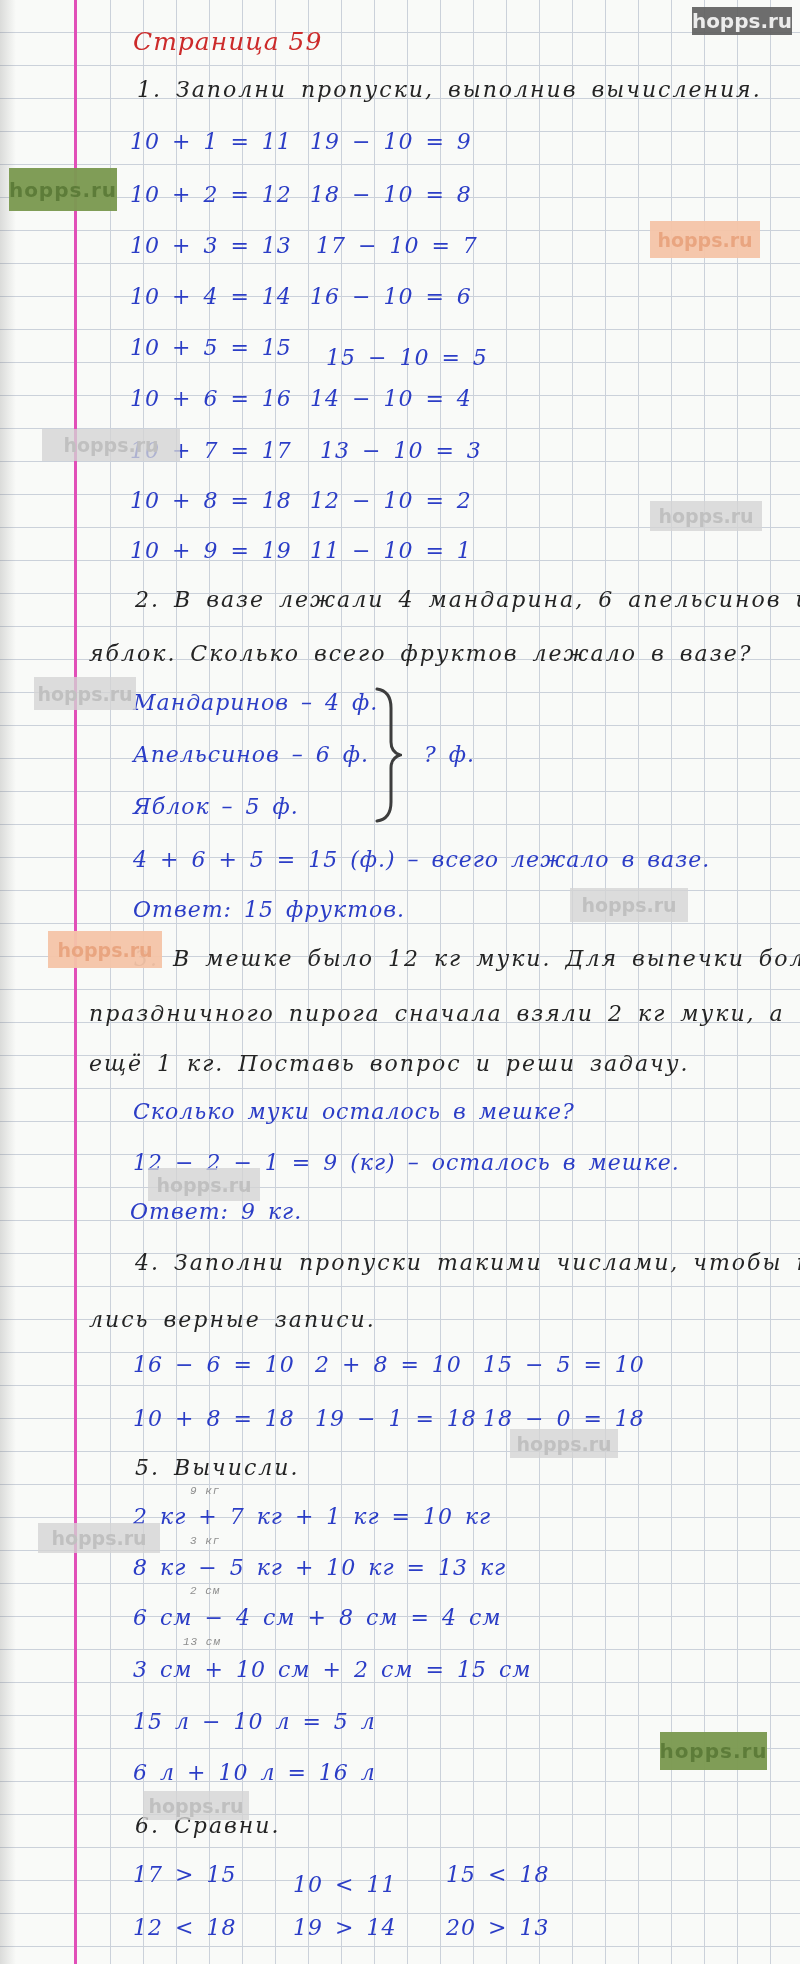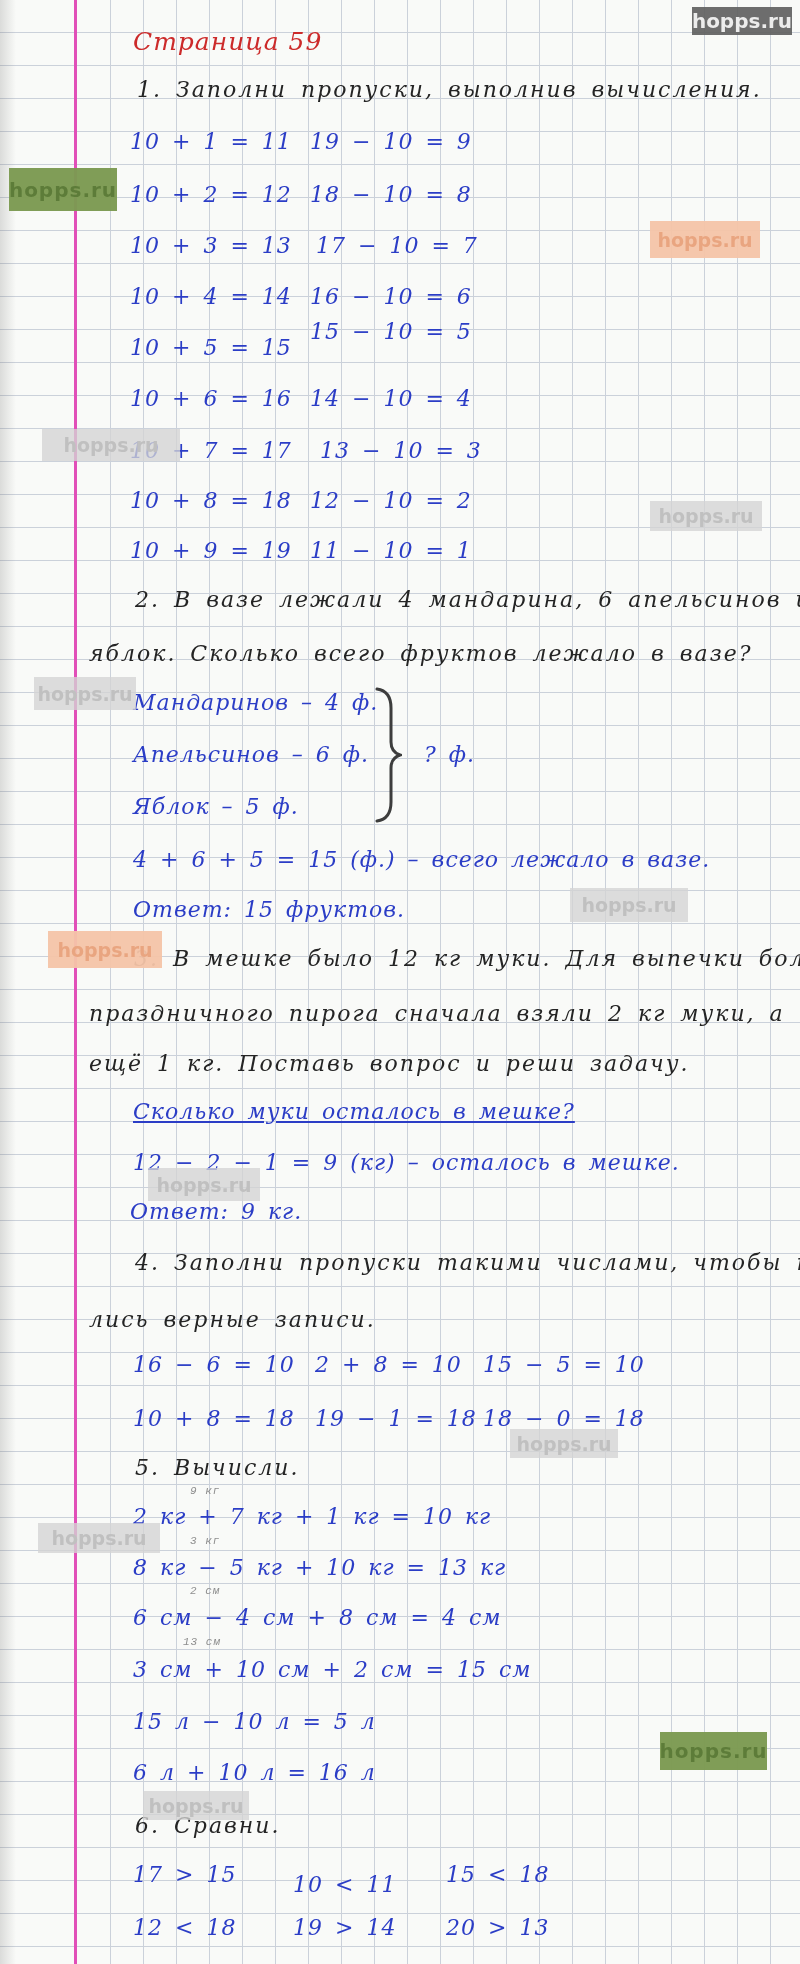--- a/index.html
+++ b/index.html
@@ -53,7 +53,7 @@
   <div class="hw blue" style="left:130px; top:285px;">10 + 4 = 14</div>
   <div class="hw blue" style="left:310px; top:285px;">16 − 10 = 6</div>
   <div class="hw blue" style="left:130px; top:336px;">10 + 5 = 15</div>
-  <div class="hw blue" style="left:310px; top:320px;">15 − 10 = 5</div>
+  <div class="hw blue" style="left:310px; top:346px;padding-left:16px;">15 − 10 = 5</div>
   <div class="hw blue" style="left:130px; top:387px;">10 + 6 = 16</div>
   <div class="hw blue" style="left:310px; top:387px;">14 − 10 = 4</div>
   <div class="hw blue" style="left:130px; top:439px;">10 + 7 = 17</div>

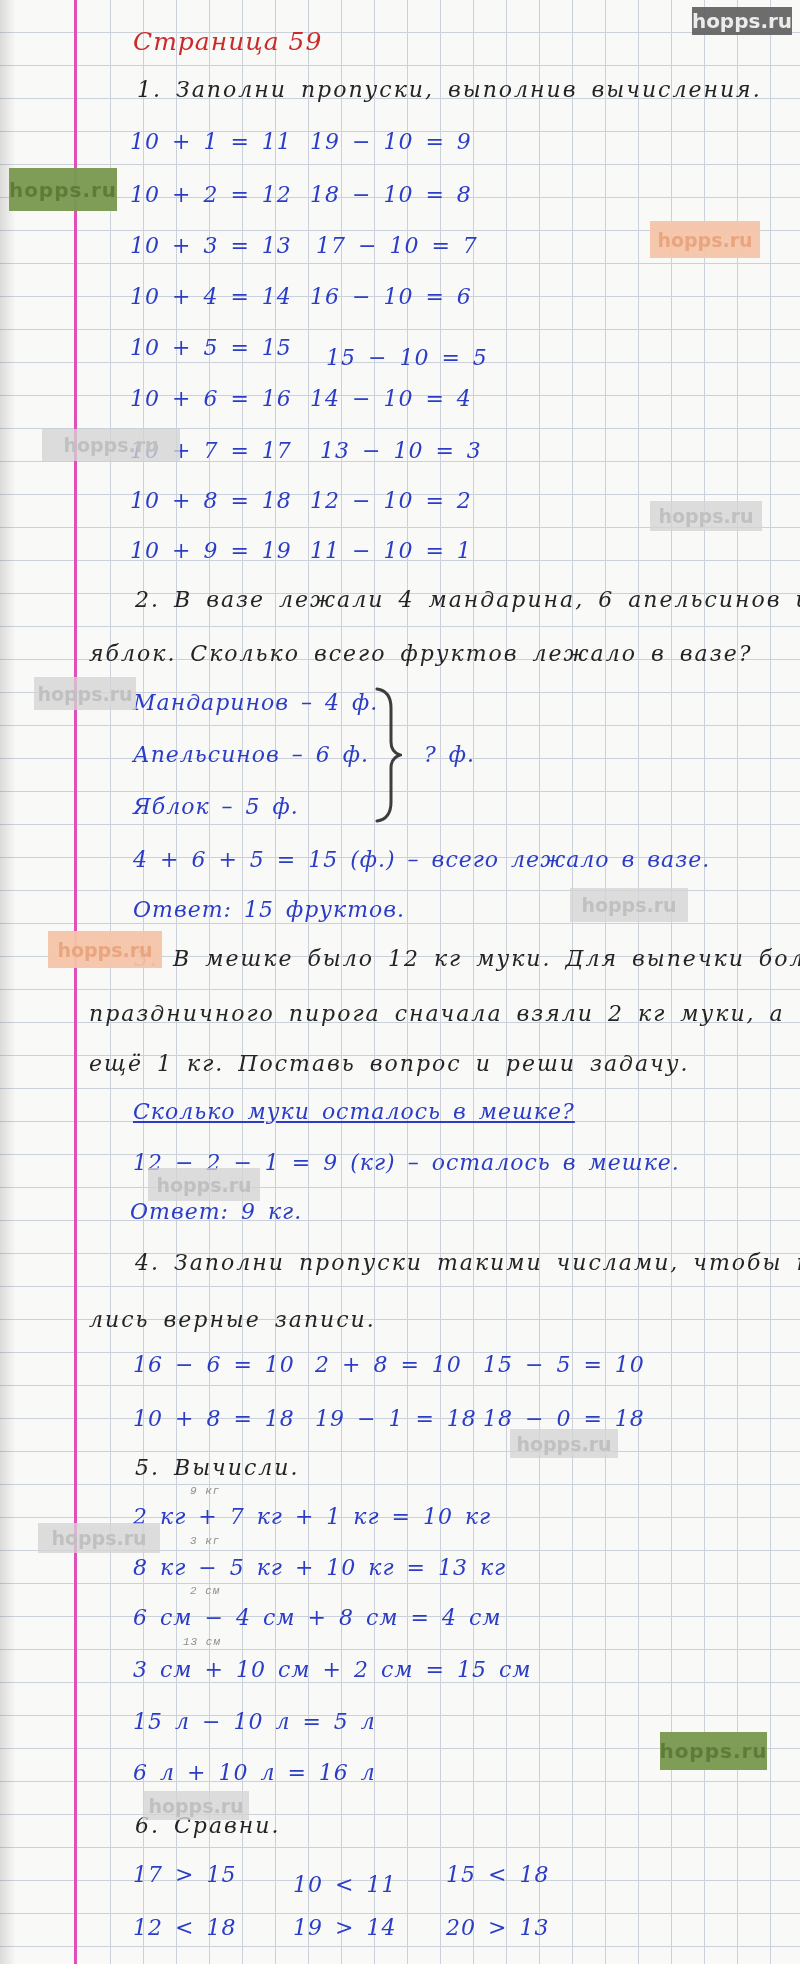--- a/index.html
+++ b/index.html
@@ -78,7 +78,7 @@
   <div class="hw black" style="left:134px; top:947px;">3. В мешке было 12 кг муки. Для выпечки большого</div>
   <div class="hw black" style="left:89px; top:1002px;">праздничного пирога сначала взяли 2 кг муки, а потом</div>
   <div class="hw black" style="left:89px; top:1052px;">ещё 1 кг. Поставь вопрос и реши задачу.</div>
-  <div class="hw blue" style="left:133px; top:1100px;text-decoration:underline;">Сколько муки осталось в мешке?</div>
+  <div class="hw blue" style="left:133px; top:1100px;">Сколько муки осталось в мешке?</div>
   <div class="hw blue" style="left:133px; top:1151px;">12 − 2 − 1 = 9 (кг) – осталось в мешке.</div>
   <div class="hw blue" style="left:130px; top:1200px;">Ответ: 9 кг.</div>
 

